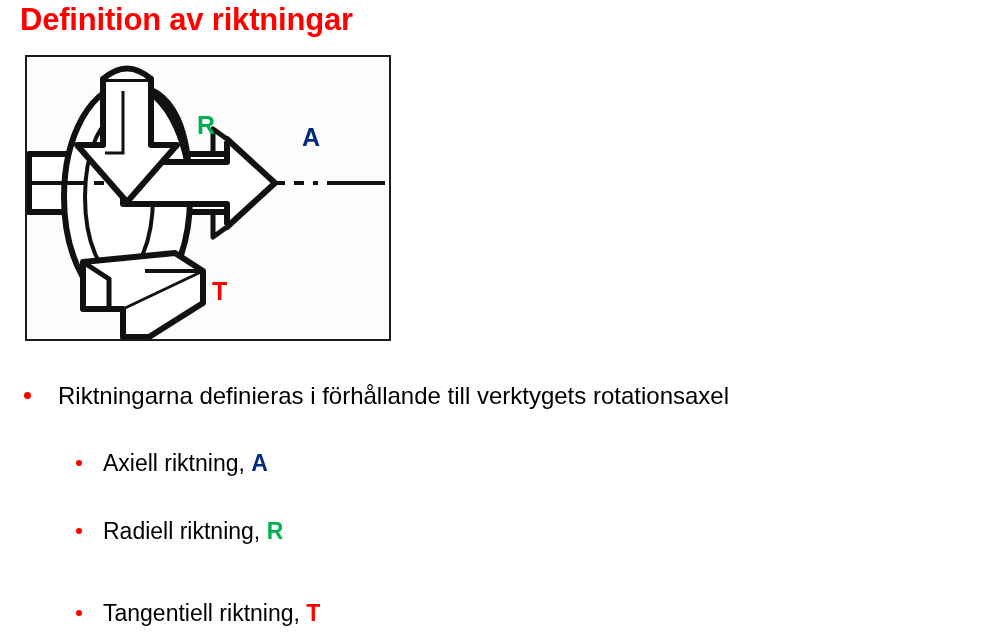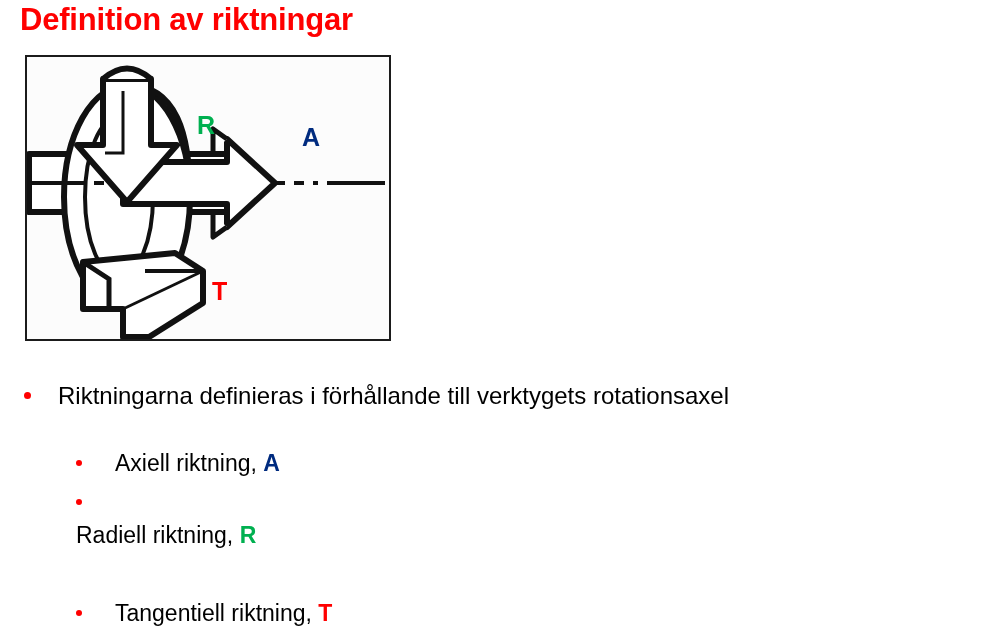--- a/index.html
+++ b/index.html
@@ -84,7 +84,7 @@
     color: #000000;
     line-height: 28px;
   }
-  .bullet-l2 { left: 76px; gap: 12px; }
+  .bullet-l2 { left: 76px; }
   .bullet-l2 .bullet-dot {
     width: 6px; height: 6px;
     margin-right: 21px;

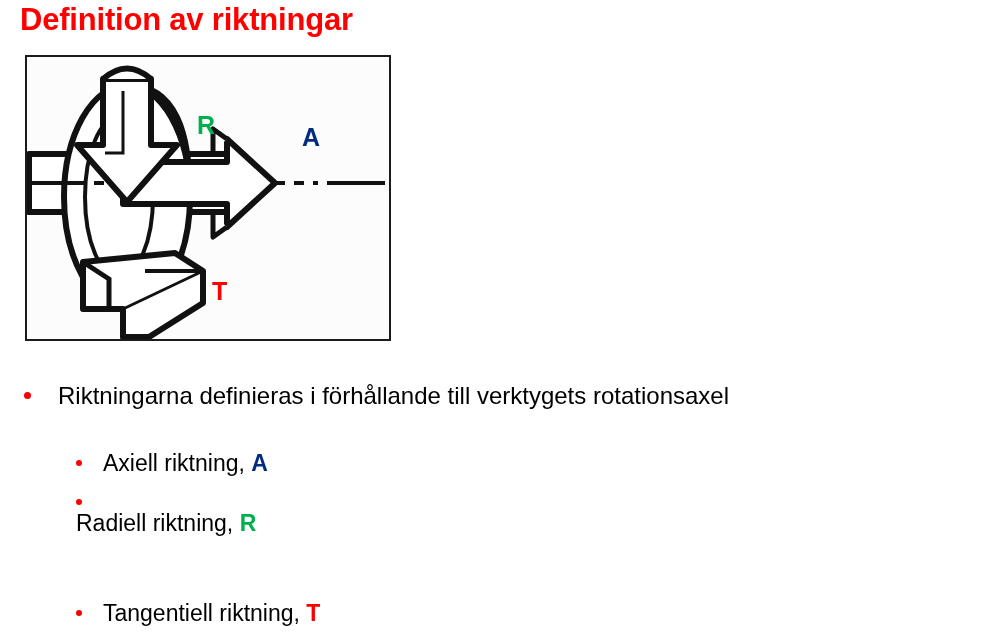--- a/index.html
+++ b/index.html
@@ -97,7 +97,7 @@
   }
   #bullet-main { top: 382px; }
   #bullet-axial { top: 450px; }
-  #bullet-radial { top: 504px; flex-direction: column; }
+  #bullet-radial { top: 518px; }
   #bullet-tangential { top: 600px; }
 
   .code-letter { font-weight: bold; }

